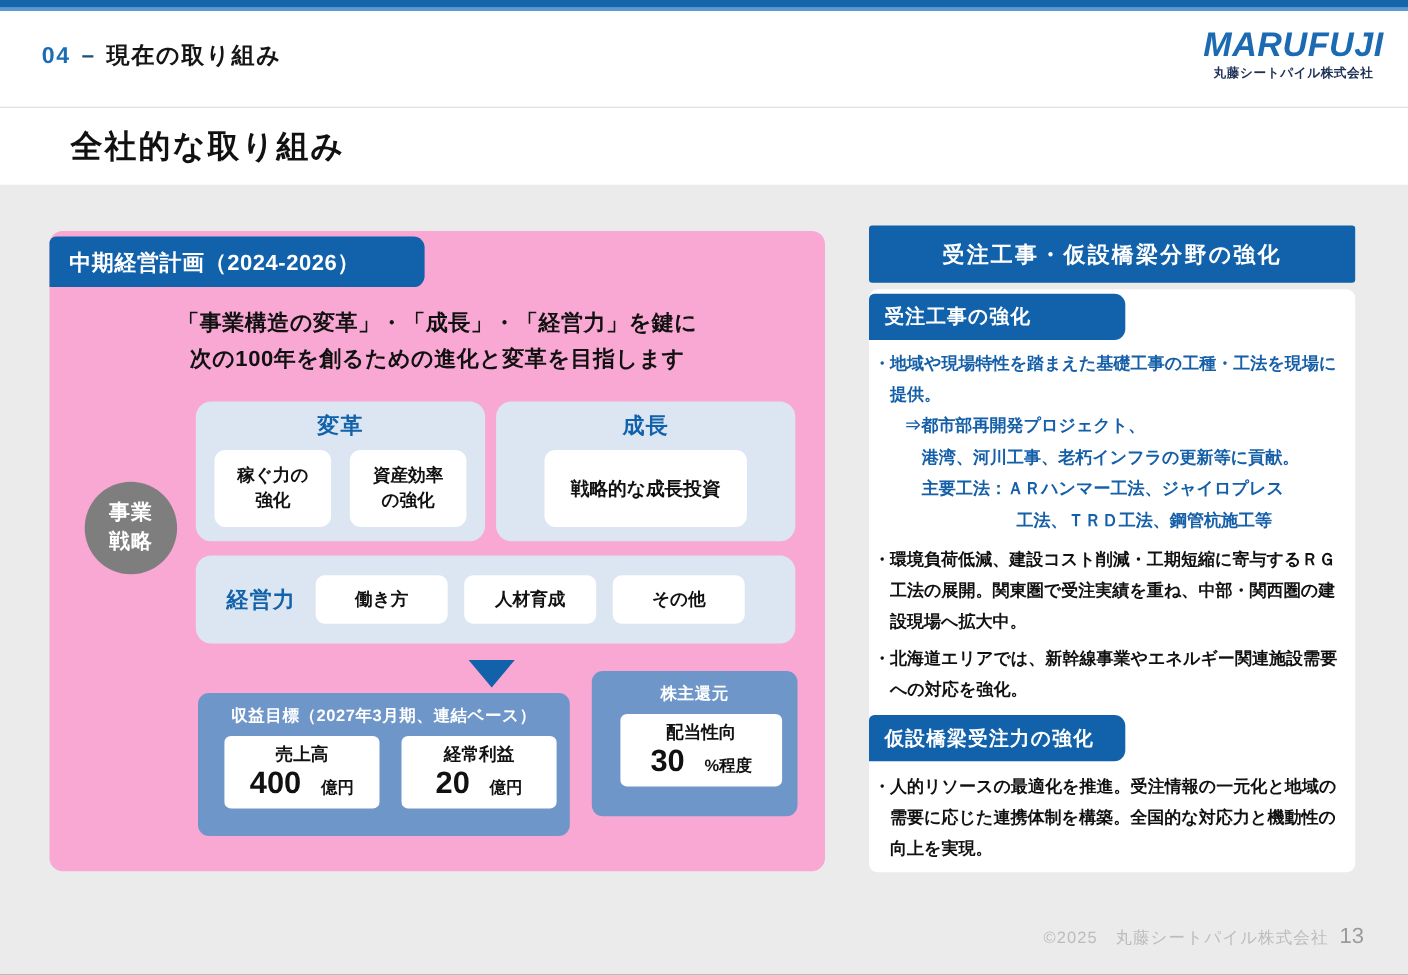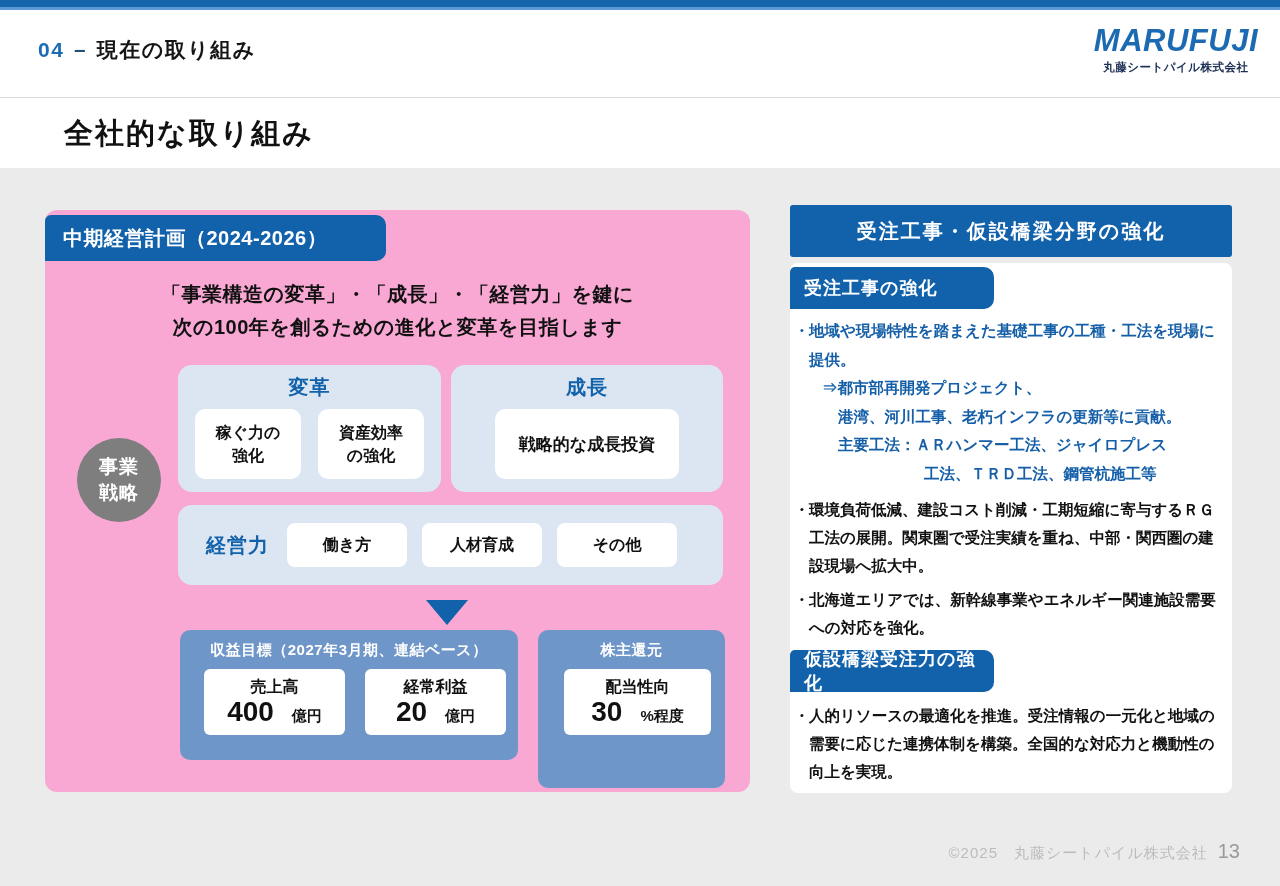--- a/index.html
+++ b/index.html
@@ -78,7 +78,7 @@
             display:flex; align-items:center; justify-content:center; }
   .card-right { position:absolute; left:790px; top:95px; width:442px; height:530px; background:#fff;
                 border-radius:8px; overflow:hidden; }
-  .tab-r { margin-top:4px; width:204px; height:42px; background:#1161ab; border-radius:5px 10px 10px 0;
+  .tab-r { margin-top:4px; width:233px; height:42px; background:#1161ab; border-radius:5px 10px 10px 0;
            color:#fff; font-size:18px; font-weight:bold; display:flex; align-items:center;
            padding-left:14px; letter-spacing:1px; }
   .r-content { padding:0 12px 0 4px; }

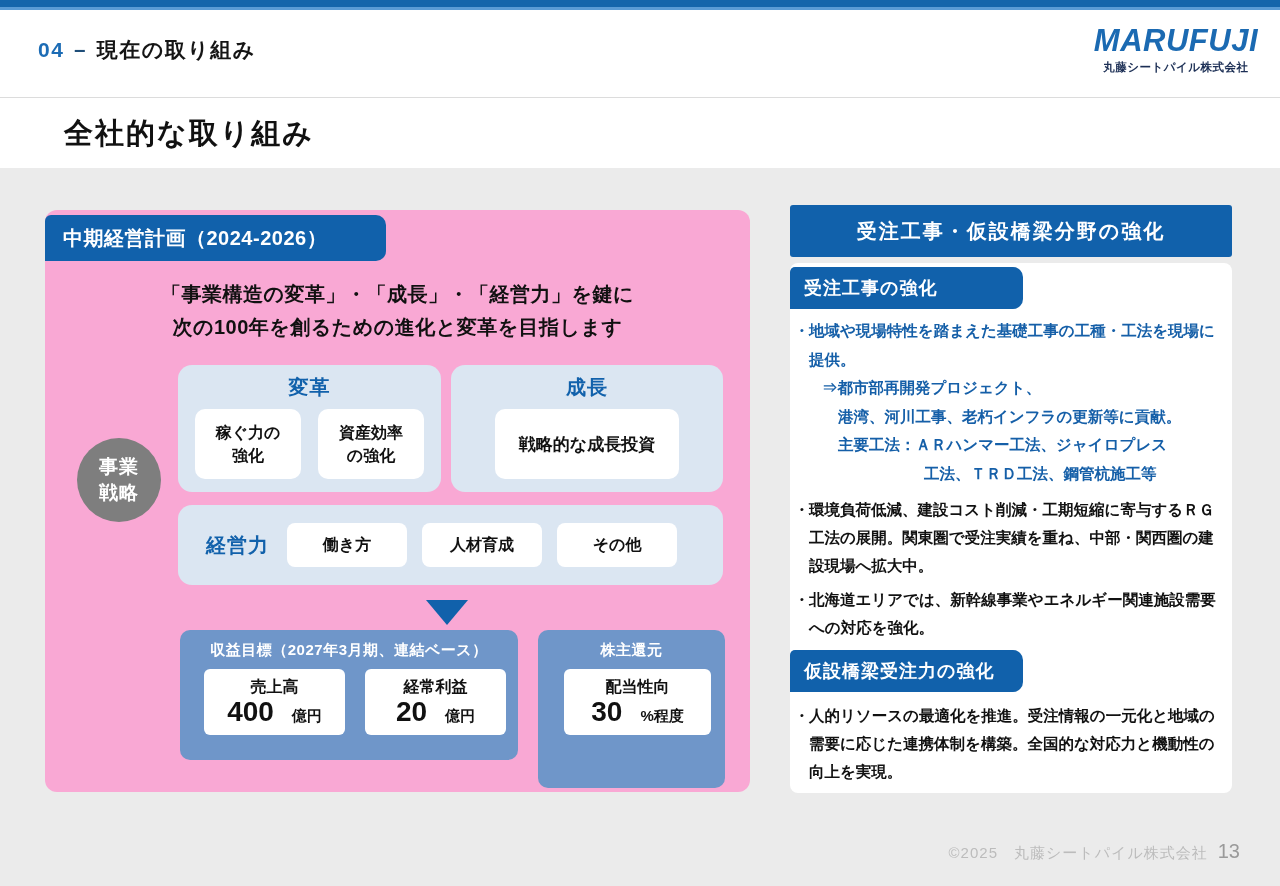--- a/index.html
+++ b/index.html
@@ -61,7 +61,7 @@
 
   .mdblue { position:absolute; background:#6f96c9; border-radius:10px; text-align:center; }
   .ctn-profit { left:135px; top:420px; width:338px; height:130px; }
-  .ctn-share  { left:493px; top:420px; width:187px; height:158px; }
+  .ctn-share  { left:493px; top:400px; width:187px; height:132px; }
   .mdblue-title { color:#fff; font-size:15px; font-weight:bold; margin-top:11px; letter-spacing:0.5px; }
   .metric-row { display:flex; justify-content:center; gap:20px; margin-top:9px;padding-left:12px; }
   .metric { width:141px; height:66px; background:#fff; border-radius:6px; display:flex;

